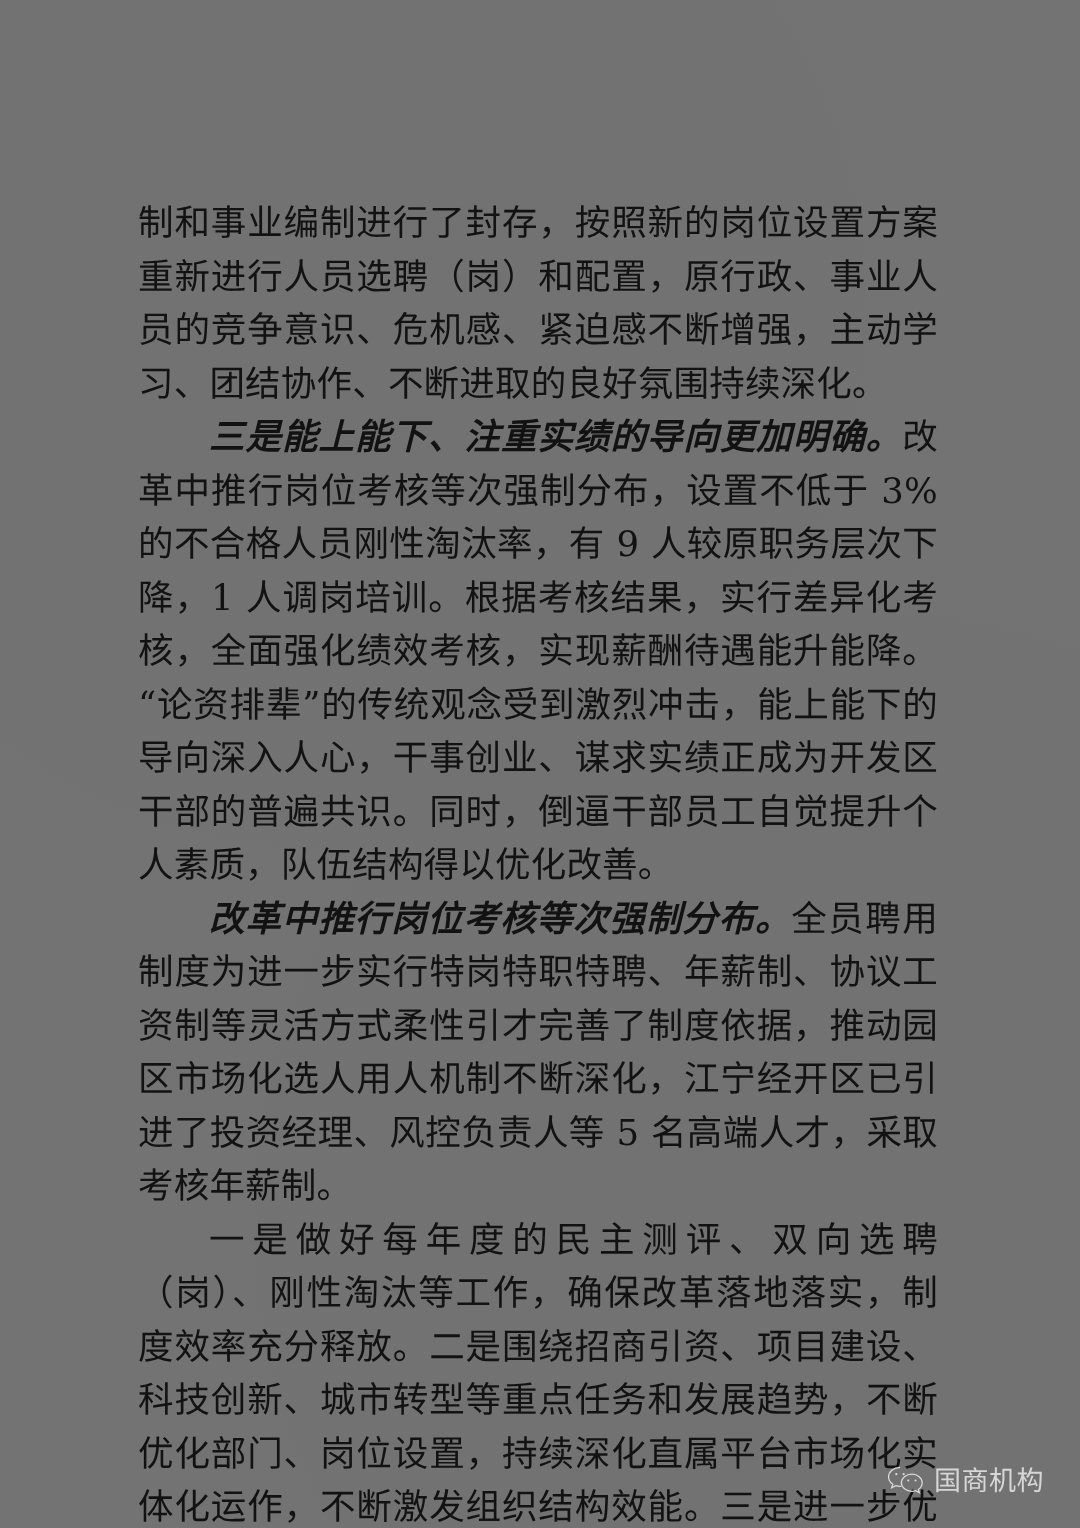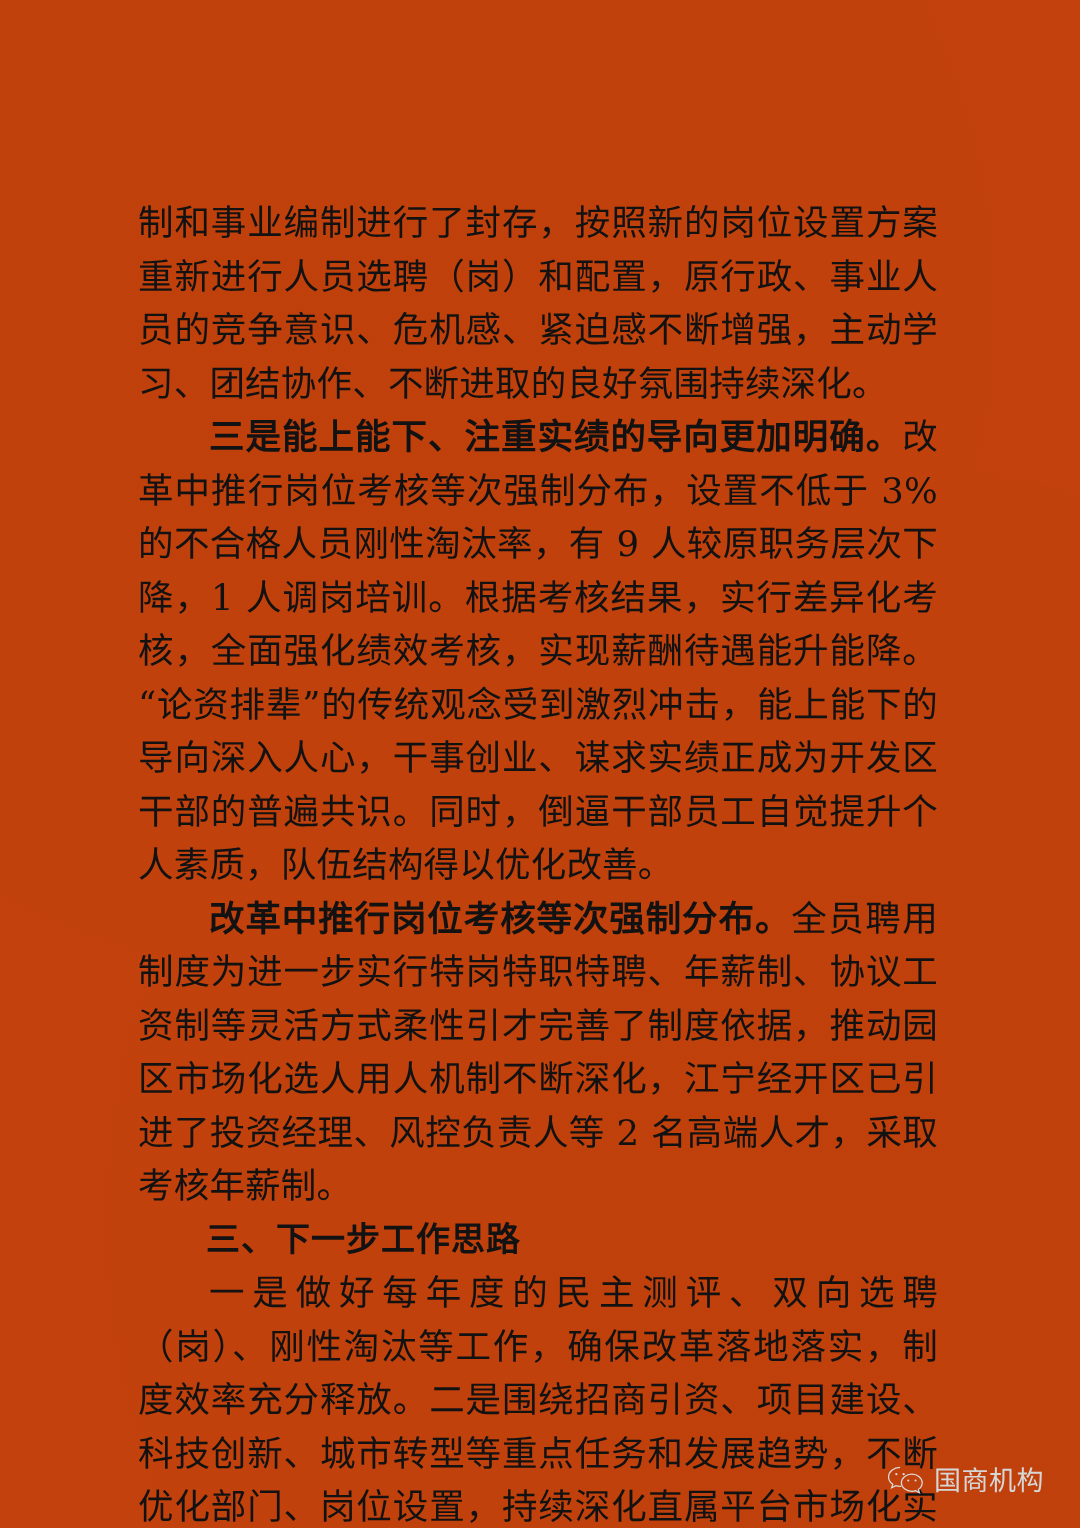--- a/index.html
+++ b/index.html
@@ -21,7 +21,7 @@
   .page {
     position: absolute;
     inset: 0;
-    background: #c2410c;
+    background: #737373;
   }
 
   

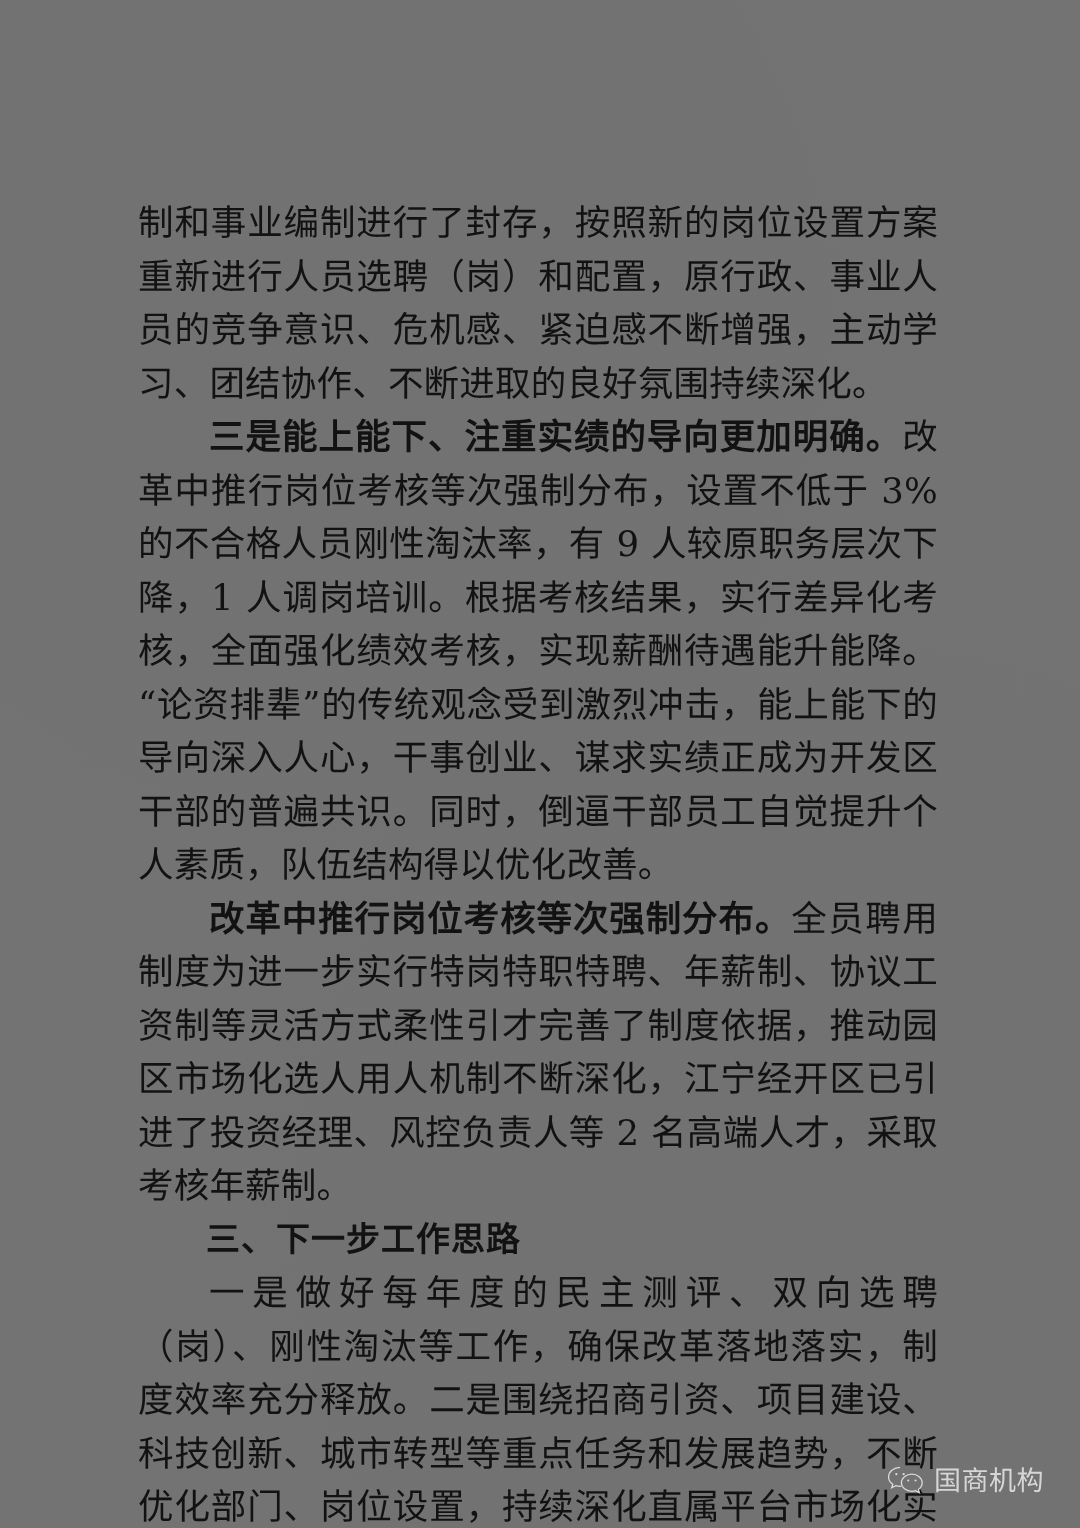--- a/index.html
+++ b/index.html
@@ -77,6 +77,7 @@
   .lead-emph {
     font-weight: 700;
     letter-spacing: -0.4px;
+    font-style: italic;
   }
 
   .page-number {

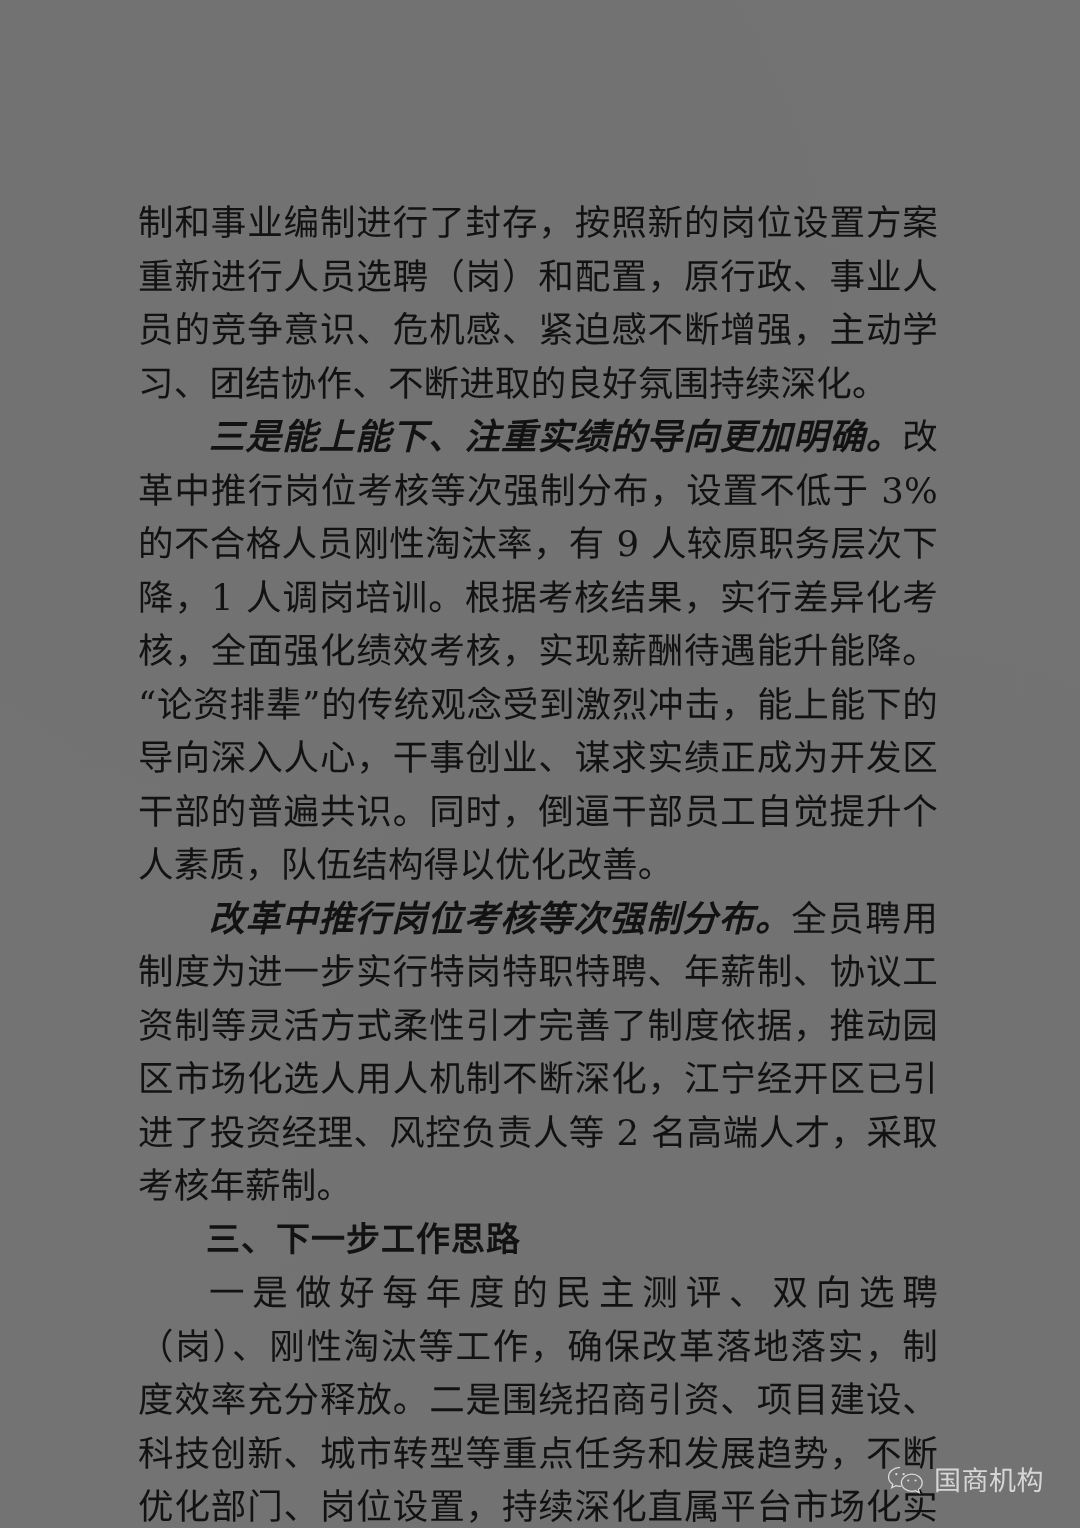--- a/index.html
+++ b/index.html
@@ -130,7 +130,7 @@
 
     <p class="body-para indent"><span class="lead-emph">三是能上能下、注重实绩的导向更加明确。</span><span>改革中推行岗位考核等次强制分布，设置不低于 3%的不合格人员刚性淘汰率，有 9 人较原职务层次下降，1 人调岗培训。根据考核结果，实行差异化考核，全面强化绩效考核，实现薪酬待遇能升能降。“论资排辈”的传统观念受到激烈冲击，能上能下的导向深入人心，干事创业、谋求实绩正成为开发区干部的普遍共识。同时，倒逼干部员工自觉提升个人素质，队伍结构得以优化改善。</span></p>
 
-    <p class="body-para indent"><span class="lead-emph">改革中推行岗位考核等次强制分布。</span><span>全员聘用制度为进一步实行特岗特职特聘、年薪制、协议工资制等灵活方式柔性引才完善了制度依据，推动园区市场化选人用人机制不断深化，江宁经开区已引进了投资经理、风控负责人等 2 名高端人才，采取考核年薪制。</span></p>
+    <p class="body-para indent"><span class="lead-emph">改革中推行岗位考核等次强制分布。</span><span>全员聘用制度为进一步实行特岗特职特聘、年薪制、协议工资制等灵活方式柔性引才完善了制度依据，推动园区市场化选人用人机制不断深化，江宁经开区已引进了投资经理、风控负责人等 5 名高端人才，采取考核年薪制。</span></p>
 
     <h2 class="section-heading">三、下一步工作思路</h2>
 

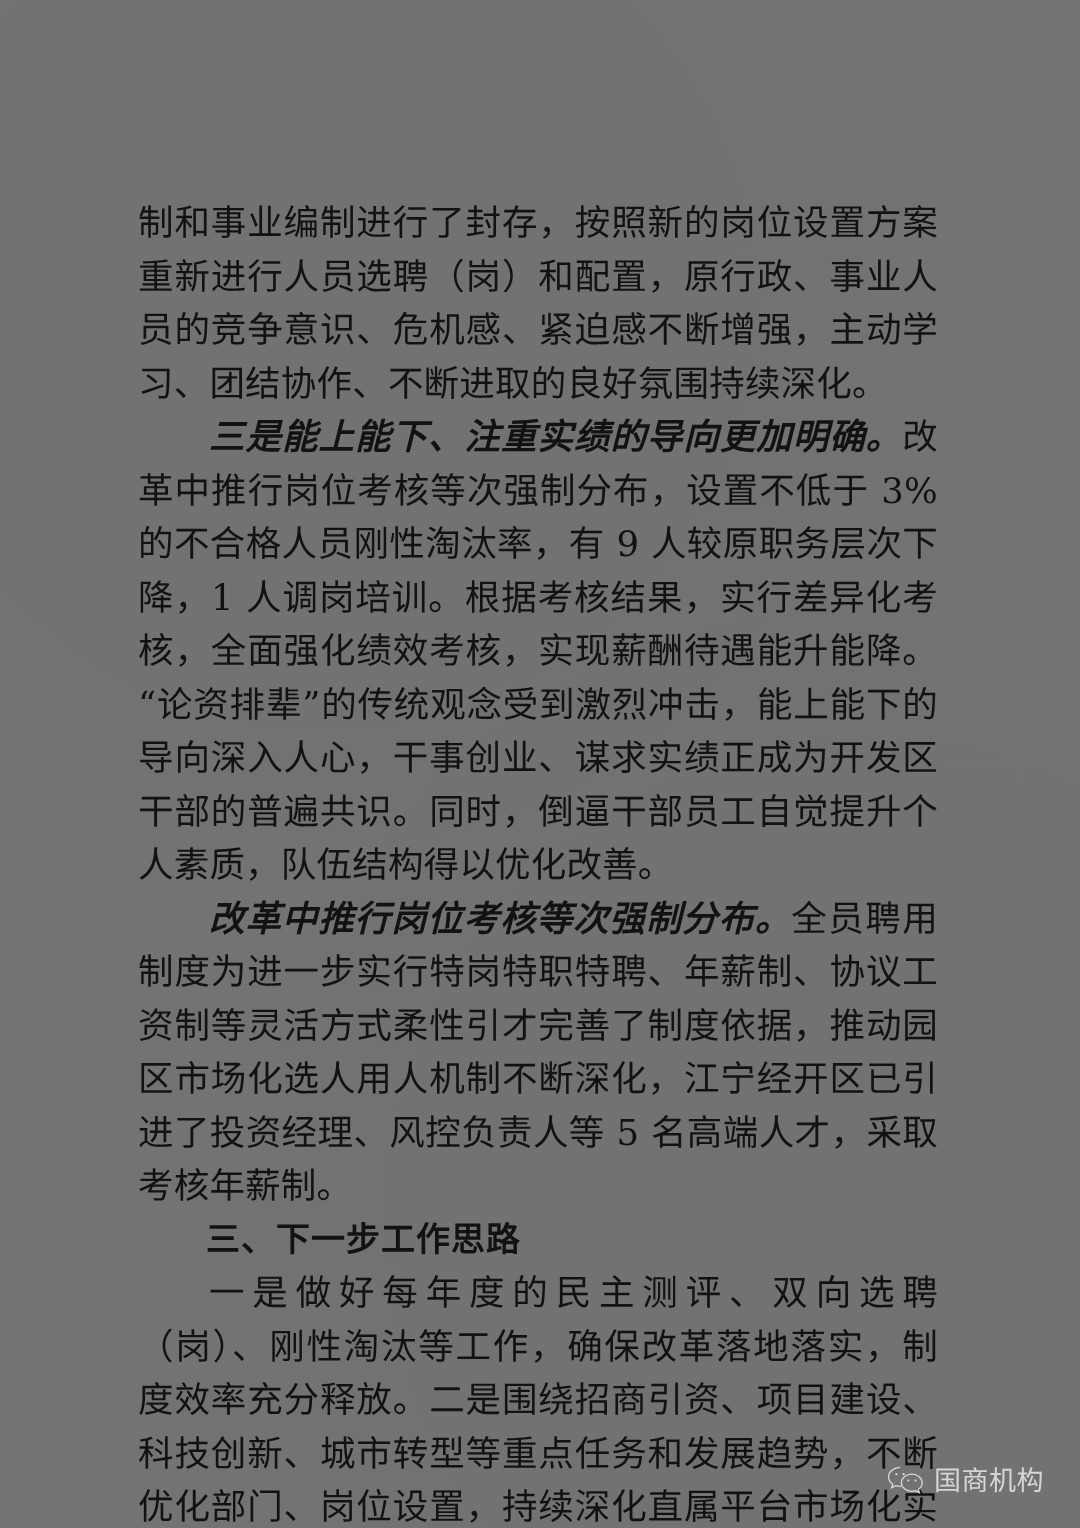--- a/index.html
+++ b/index.html
@@ -132,7 +132,6 @@
 
     <p class="body-para indent"><span class="lead-emph">改革中推行岗位考核等次强制分布。</span><span>全员聘用制度为进一步实行特岗特职特聘、年薪制、协议工资制等灵活方式柔性引才完善了制度依据，推动园区市场化选人用人机制不断深化，江宁经开区已引进了投资经理、风控负责人等 5 名高端人才，采取考核年薪制。</span></p>
 
-    <h2 class="section-heading">三、下一步工作思路</h2>
 
     <p class="body-para indent">一是做好每年度的民主测评、双向选聘（岗）、刚性淘汰等工作，确保改革落地落实，制度效率充分释放。二是围绕招商引资、项目建设、科技创新、城市转型等重点任务和发展趋势，不断优化部门、岗位设置，持续深化直属平台市场化实体化运作，不断激发组织结构效能。三是进一步优化完善绩效考核制度机</p>
 

